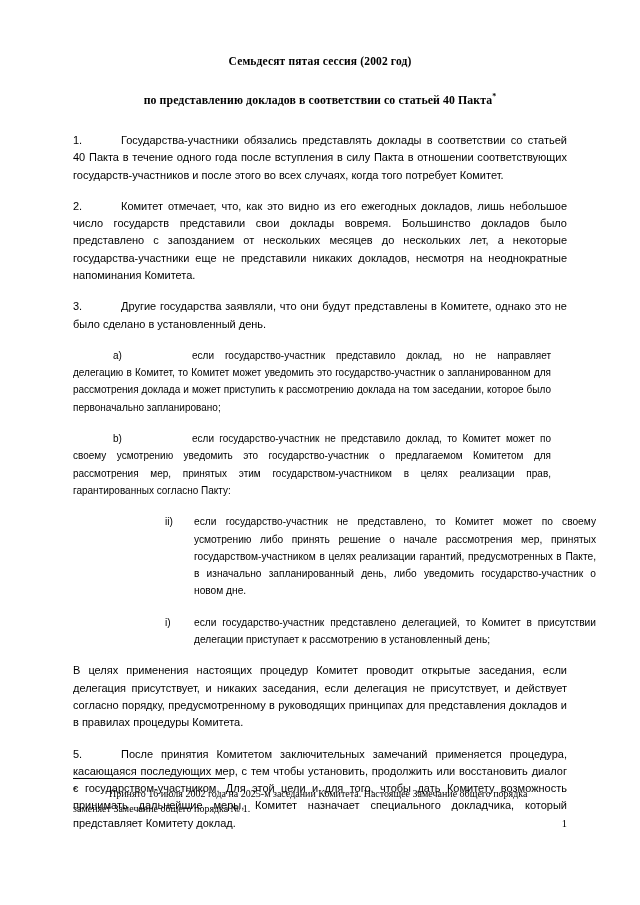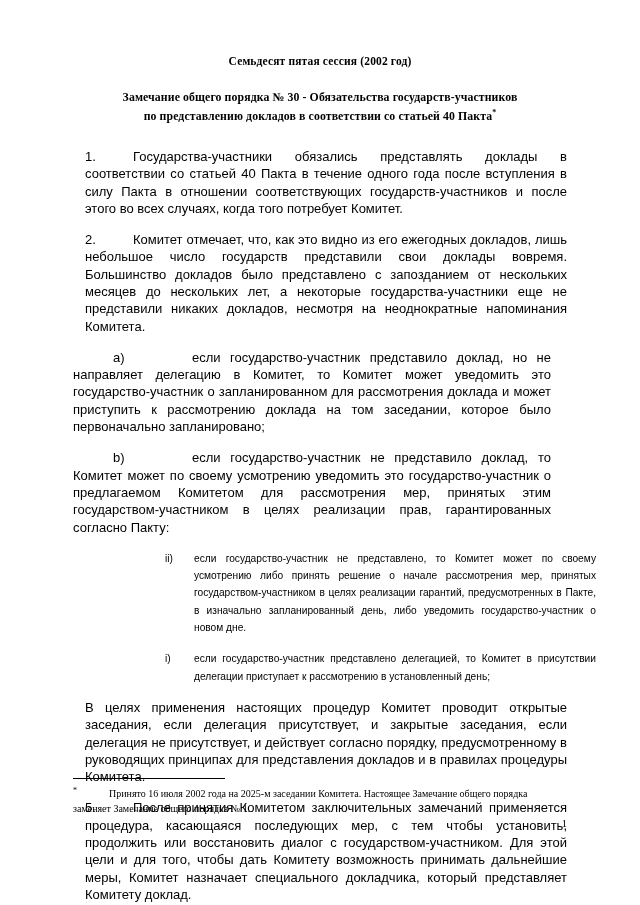--- a/index.html
+++ b/index.html
@@ -145,7 +145,6 @@
     <div class="session-title">Семьдесят пятая сессия (2002 год)</div>
 
     <div class="doc-title">
-      <span>Замечание общего порядка № 30 - Обязательства государств-участников</span>
       <span class="ln2">
         <span>по представлению докладов в соответствии со статьей 40 Пакта</span><span class="fn-star">*</span>
       </span>

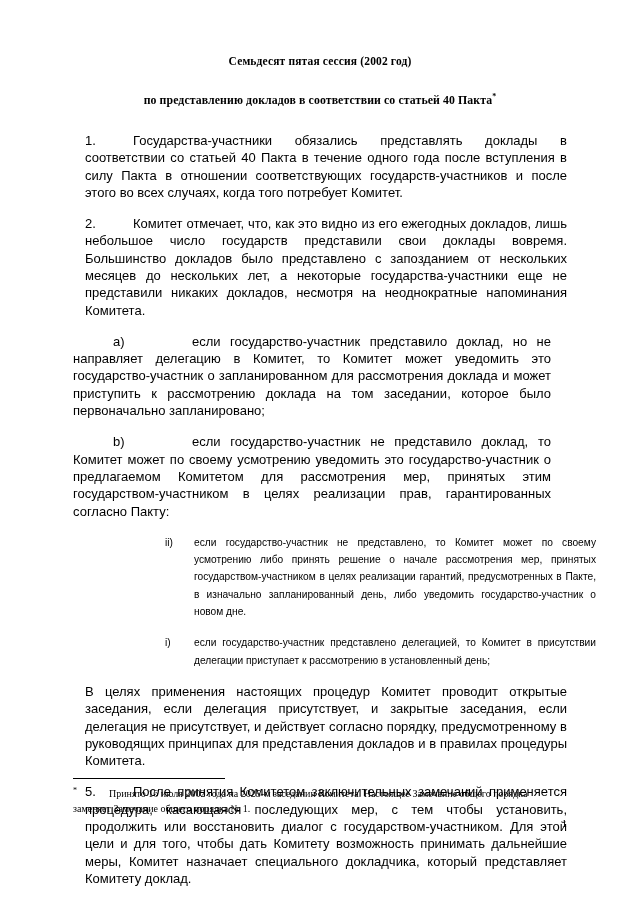--- a/index.html
+++ b/index.html
@@ -56,10 +56,10 @@
 
   
   .para {
-    font-size: 13px;
+    font-size: 11px;
     line-height: 17.3px;
     text-align: justify;
-    margin: 0 0 14px 12px;
+    margin: 0 0 14px 0;
     position: relative;
   }
   .para .num {

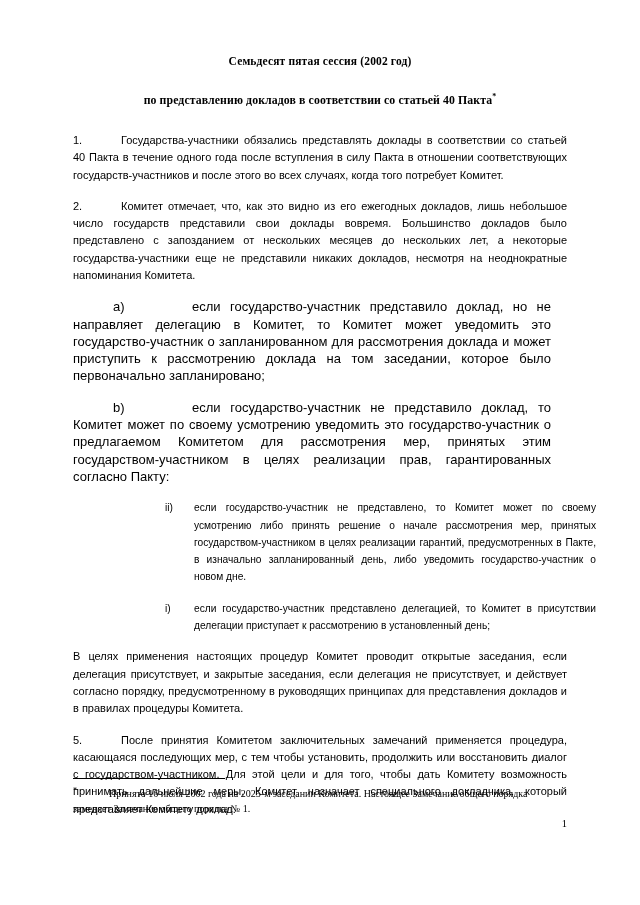--- a/index.html
+++ b/index.html
@@ -158,6 +158,9 @@
       <span class="num">2.</span><span>Комитет отмечает, что, как это видно из его ежегодных докладов, лишь небольшое число государств представили свои доклады вовремя.  Большинство докладов было представлено с запозданием от нескольких месяцев до нескольких лет, а некоторые государства-участники еще не представили никаких докладов, несмотря на неоднократные напоминания Комитета.</span>
     </p>
 
+    <p class="para">
+      <span class="num">3.</span><span>Другие государства заявляли, что они будут представлены в Комитете, однако это не было сделано в установленный день.</span>
+    </p>
 
 
     <p class="lvl2">

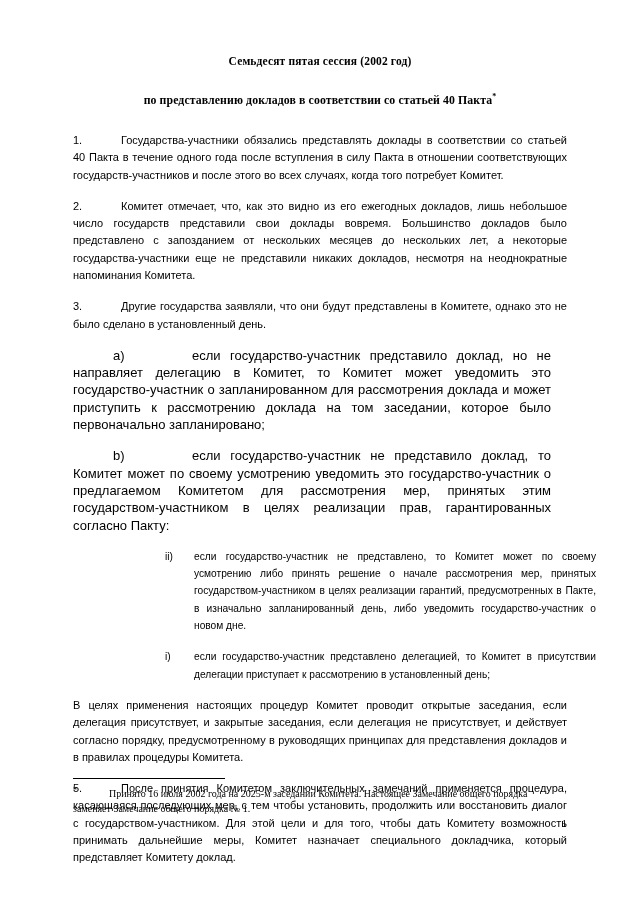--- a/index.html
+++ b/index.html
@@ -72,7 +72,7 @@
 
   
   .lvl2 {
-    font-size: 13px;
+    font-size: 10px;
     line-height: 17.3px;
     text-align: justify;
     margin: 0 16px 14px 0;

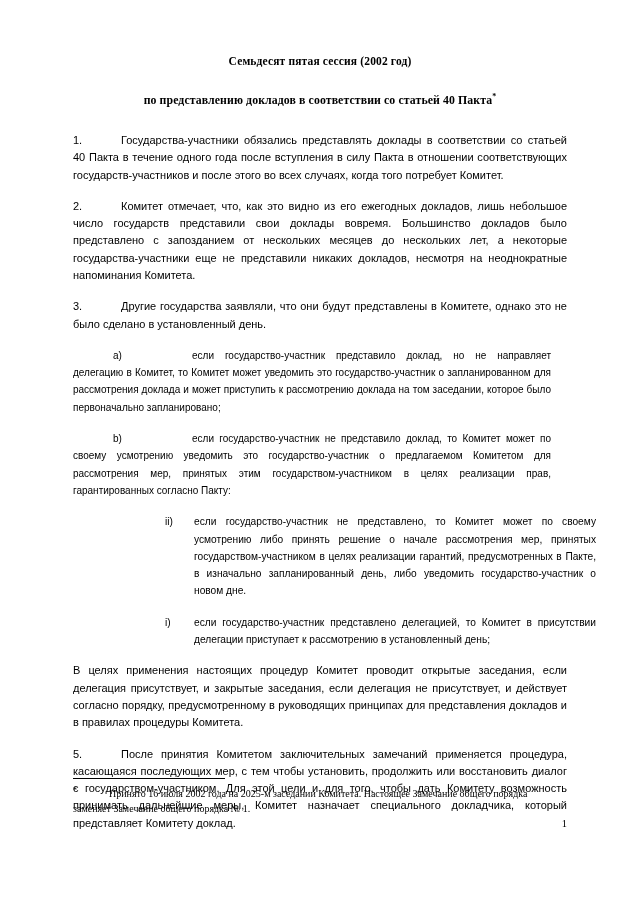--- a/index.html
+++ b/index.html
@@ -179,7 +179,7 @@
       <span class="mark">i)</span><span>если государство-участник представлено делегацией, то Комитет в присутствии делегации приступает к рассмотрению в установленный день;</span>
     </p>
 
-    <p class="para plain">В целях применения настоящих процедур Комитет проводит открытые заседания, если делегация присутствует, и закрытые заседания, если делегация не присутствует, и действует согласно порядку, предусмотренному в руководящих принципах для представления докладов и в правилах процедуры Комитета.</p>
+    <p class="para plain">В целях применения настоящих процедур Комитет проводит открытые заседания, если делегация присутствует, и никаких заседания, если делегация не присутствует, и действует согласно порядку, предусмотренному в руководящих принципах для представления докладов и в правилах процедуры Комитета.</p>
 
     <p class="para">
       <span class="num">5.</span><span>После принятия Комитетом заключительных замечаний применяется процедура, касающаяся последующих мер, с тем чтобы установить, продолжить или восстановить диалог с государством-участником.  Для этой цели и для того, чтобы дать Комитету возможность принимать дальнейшие меры, Комитет назначает специального докладчика, который представляет Комитету доклад.</span>

